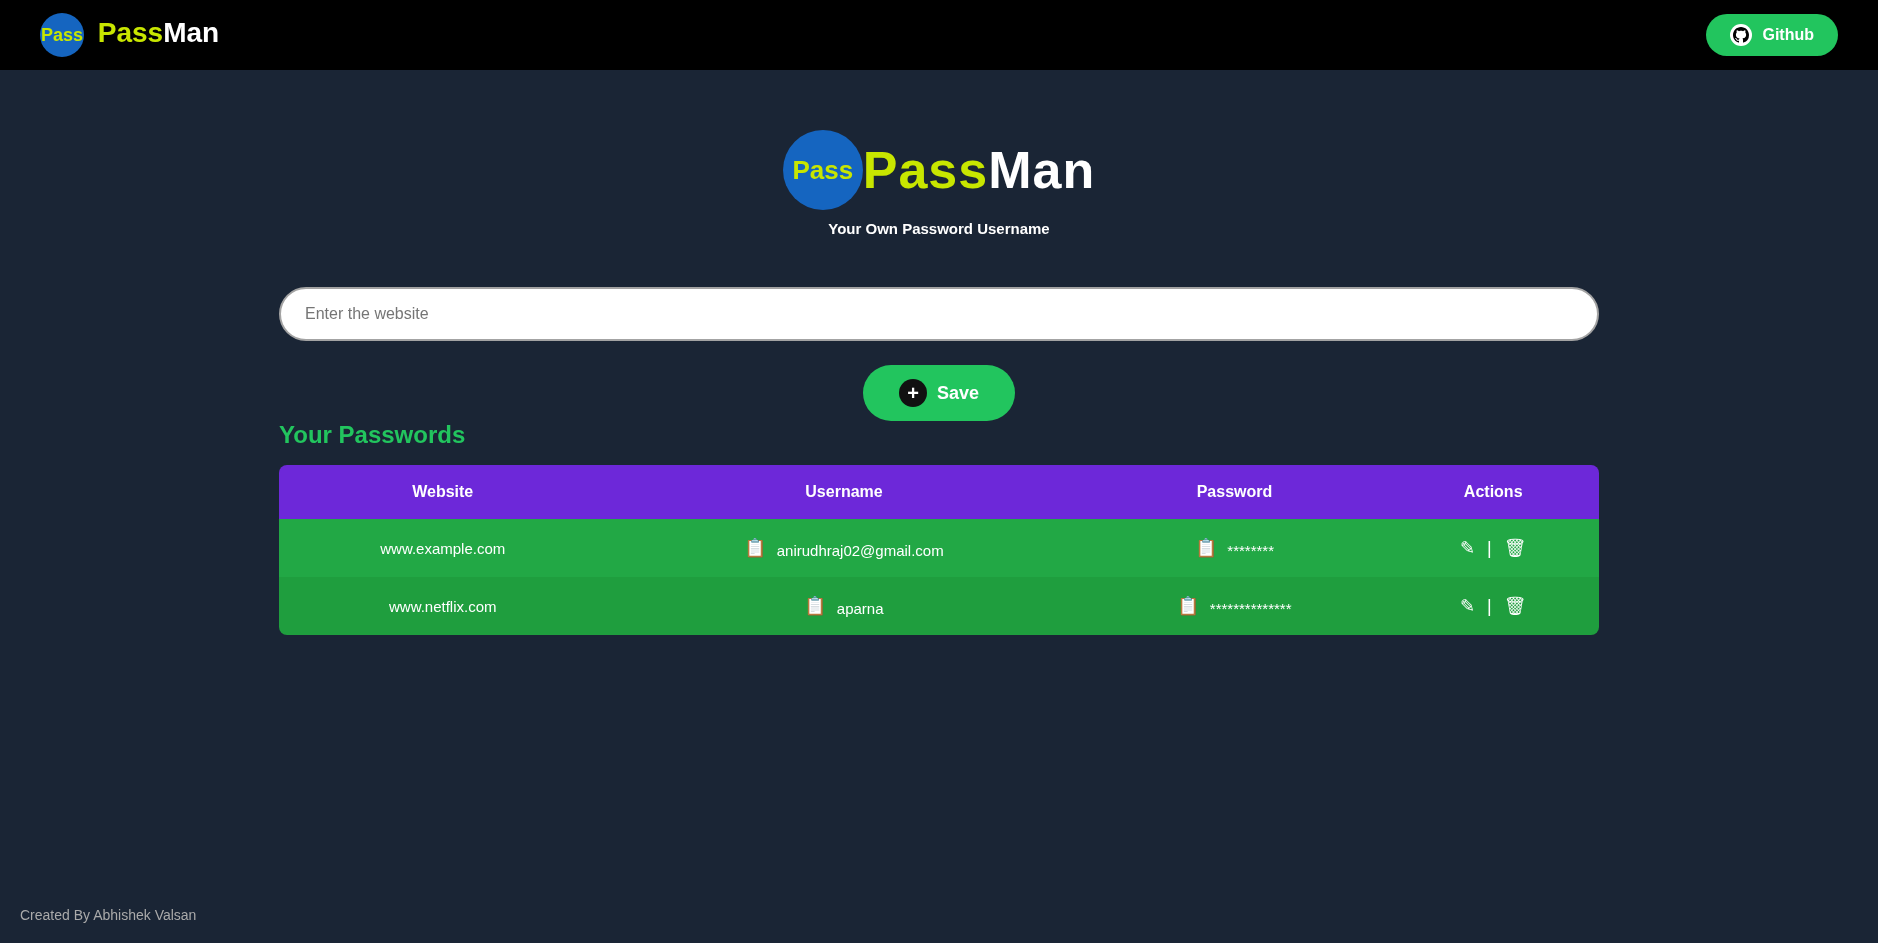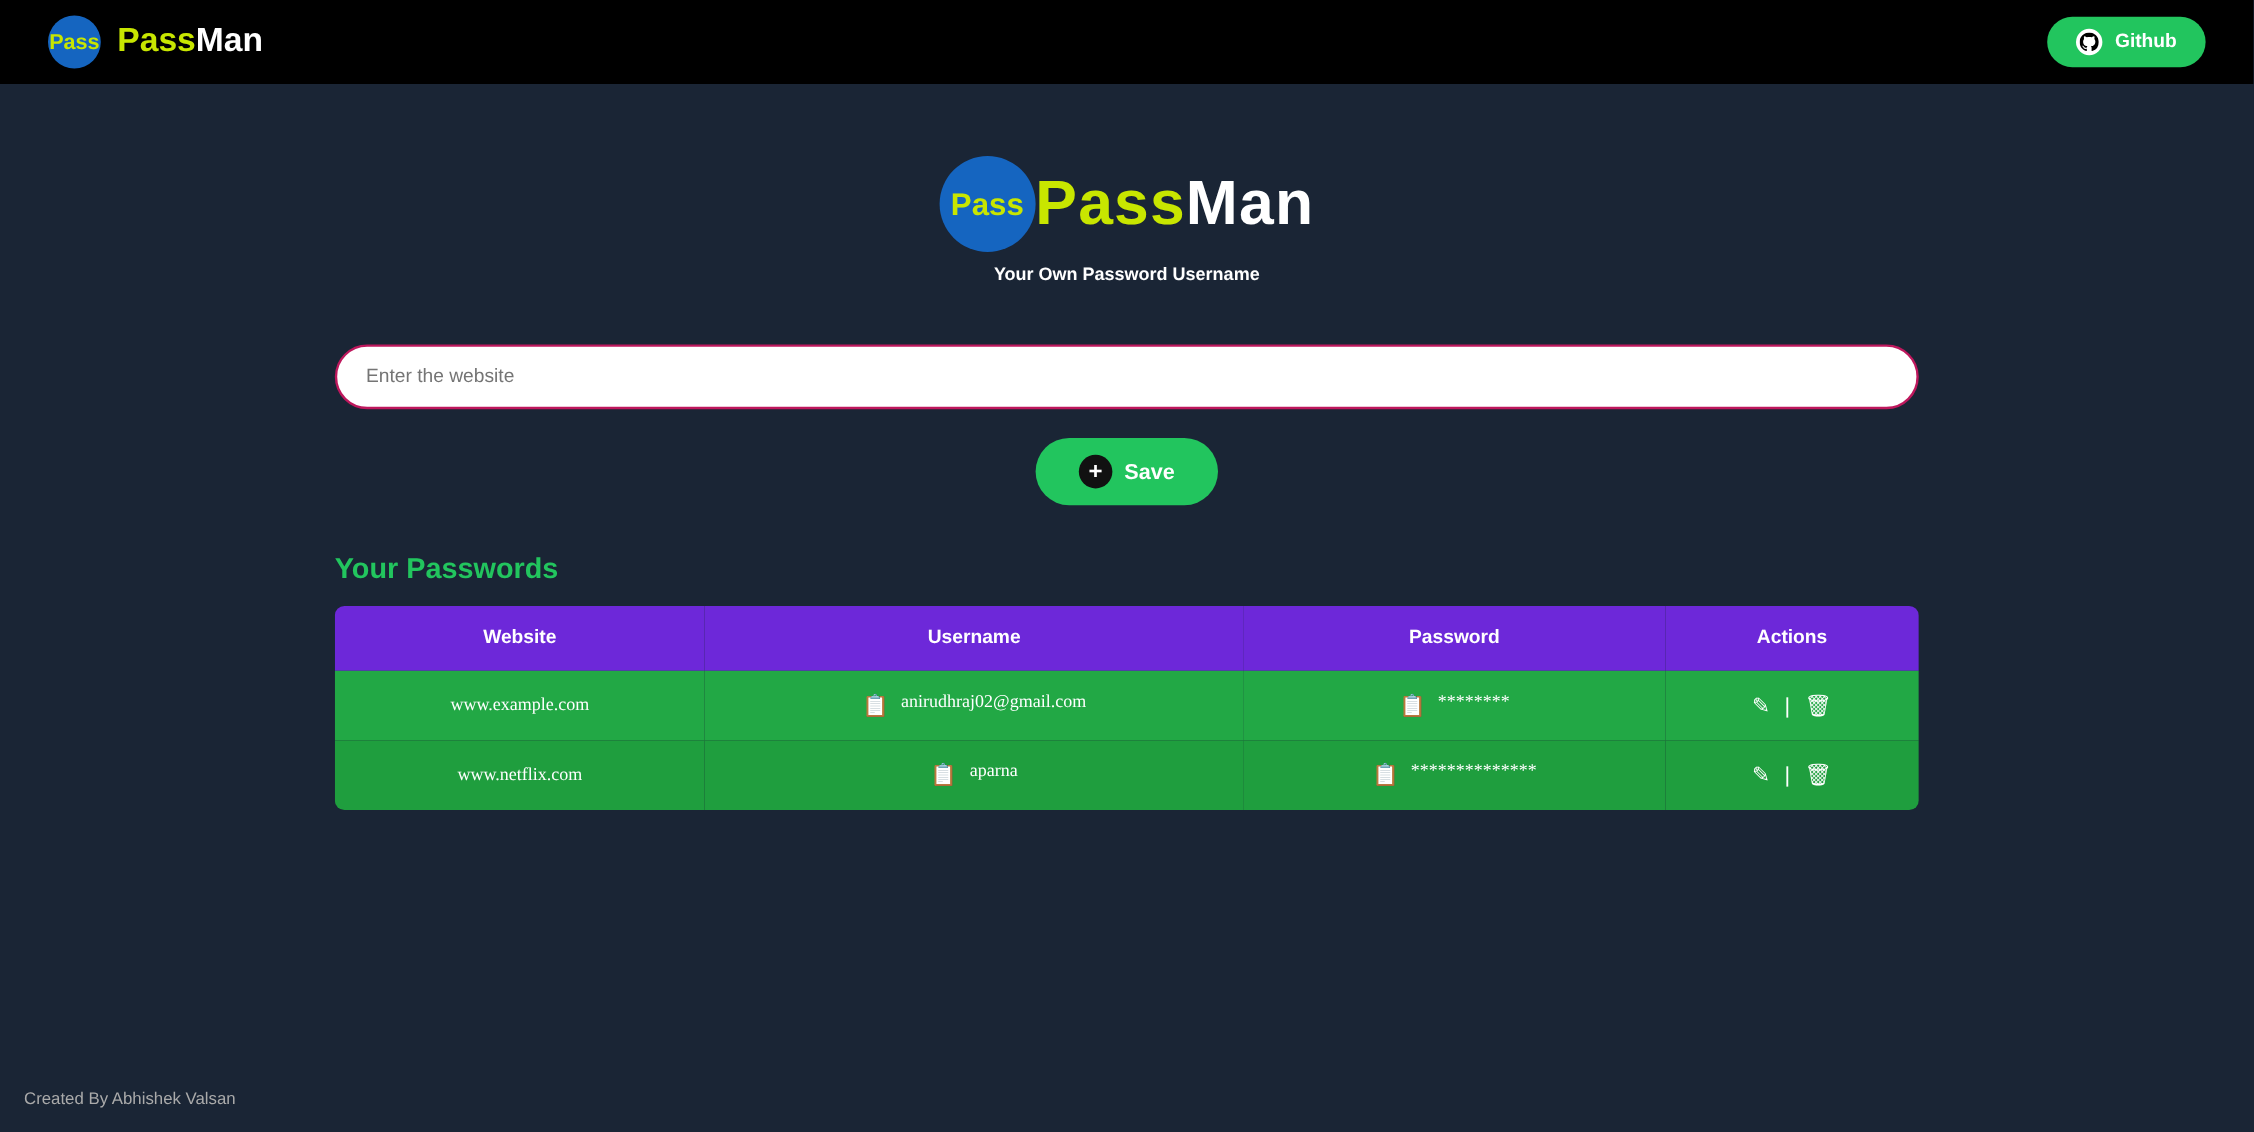--- a/index.html
+++ b/index.html
@@ -145,7 +145,7 @@
       width: 100%;
       padding: 16px 24px;
       border-radius: 50px;
-      border: 2px solid #be185d;
+      border: 2px solid #a3a3a3;
       background: #fff;
       font-size: 16px;
       color: #888;

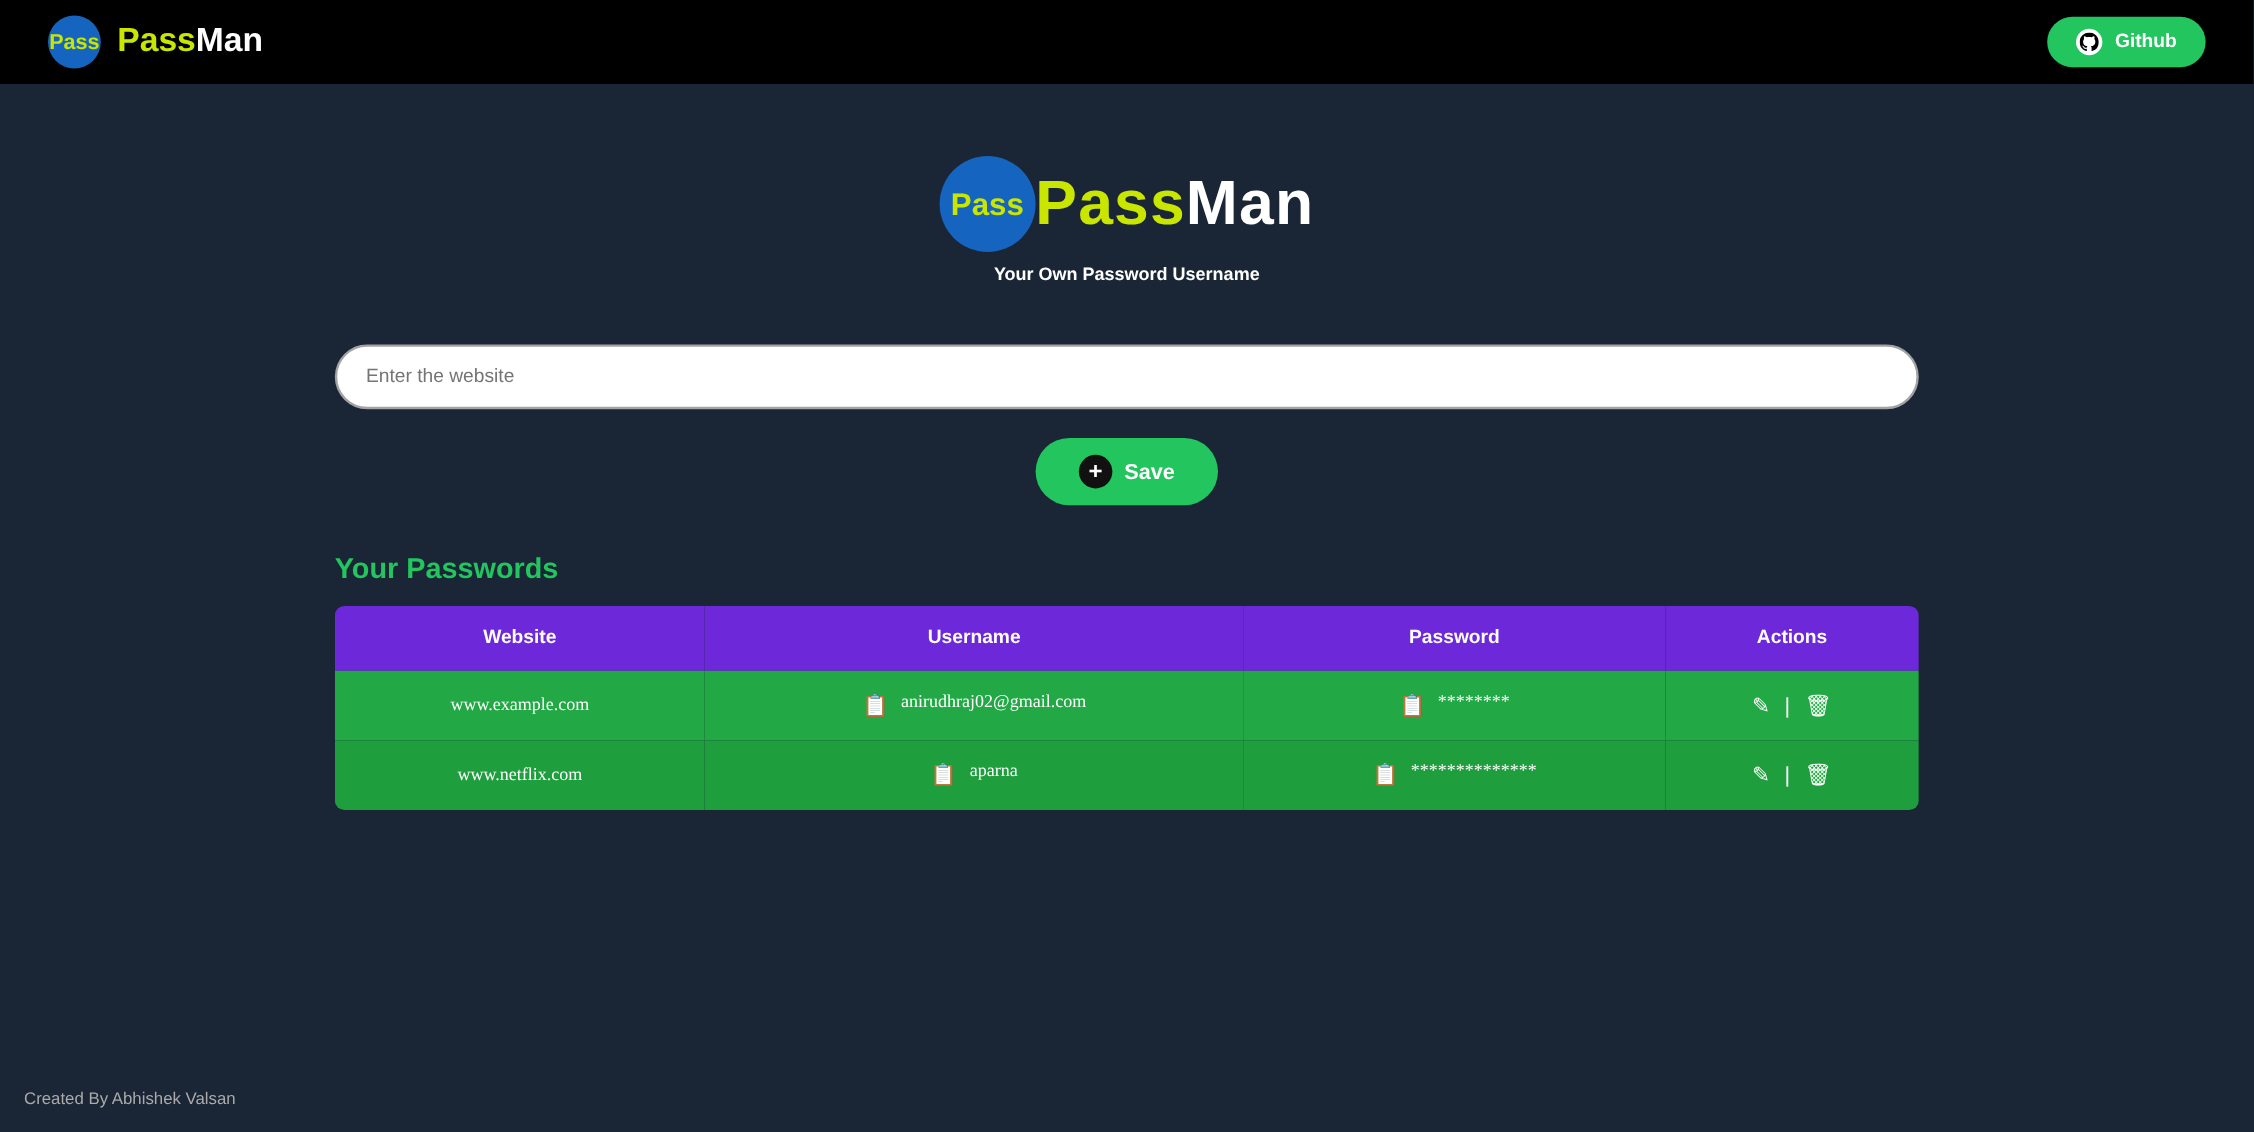--- a/index.html
+++ b/index.html
@@ -229,7 +229,6 @@
       width: 100%;
       max-width: 1440px;
       padding: 0 60px;
-      margin-top: 40px;
     }
 
     .passwords-title {

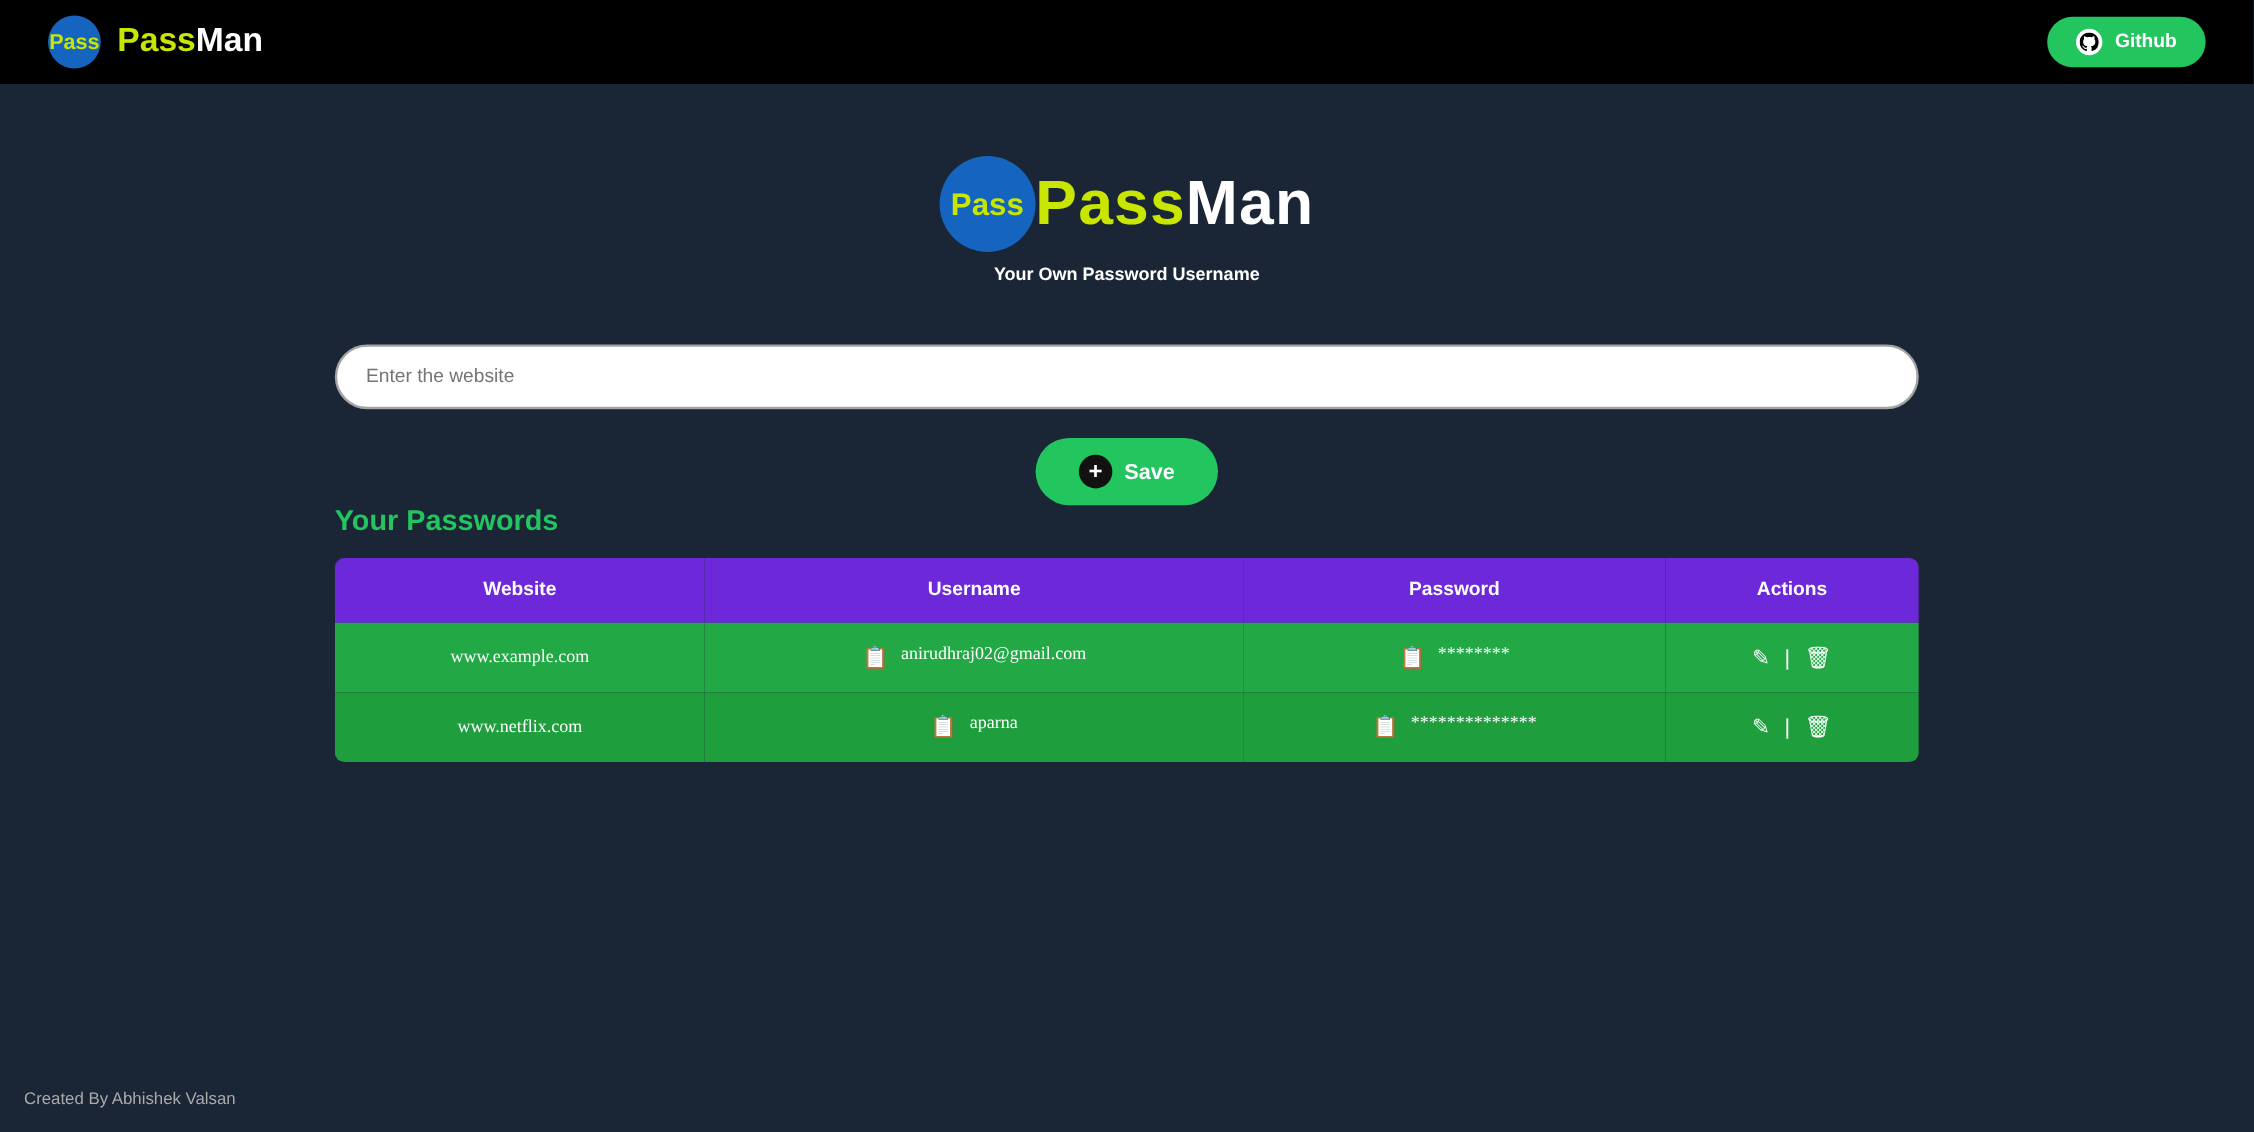--- a/index.html
+++ b/index.html
@@ -275,10 +275,9 @@
 
     .cell-with-icon {
       display: flex;
-      align-items: flex-start;
+      align-items: flex-end;
       justify-content: center;
       gap: 10px;
-      font-family: Liberation Serif, serif;
     }
 
     .copy-icon {

